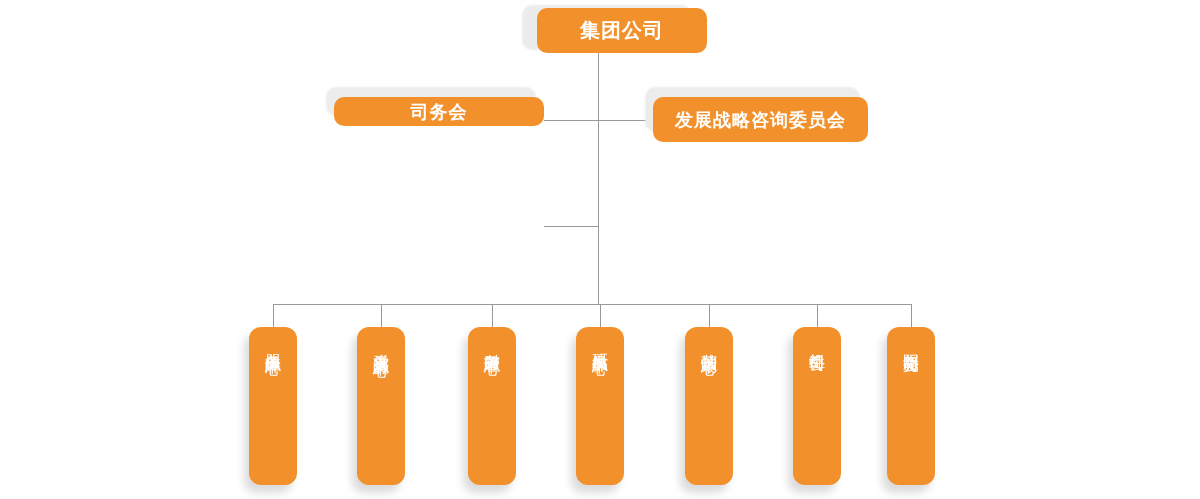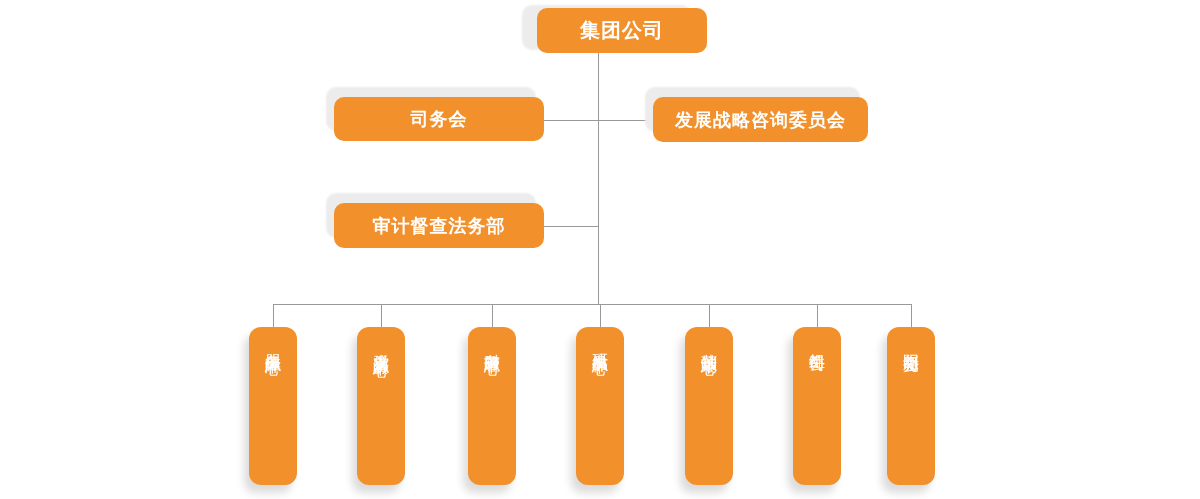--- a/index.html
+++ b/index.html
@@ -72,7 +72,7 @@
     <span>集团公司</span>
   </div>
 
-  <div class="node hnode" style="left:334px;top:97px;width:210px;height:44px;">
+  <div class="node hnode" style="left:334px;top:97px;width:210px;height:29px;">
     <span>司务会</span>
   </div>
   <div class="node hnode" style="left:653px;top:97px;width:215px;height:45px;font-family:Liberation Mono, monospace;">

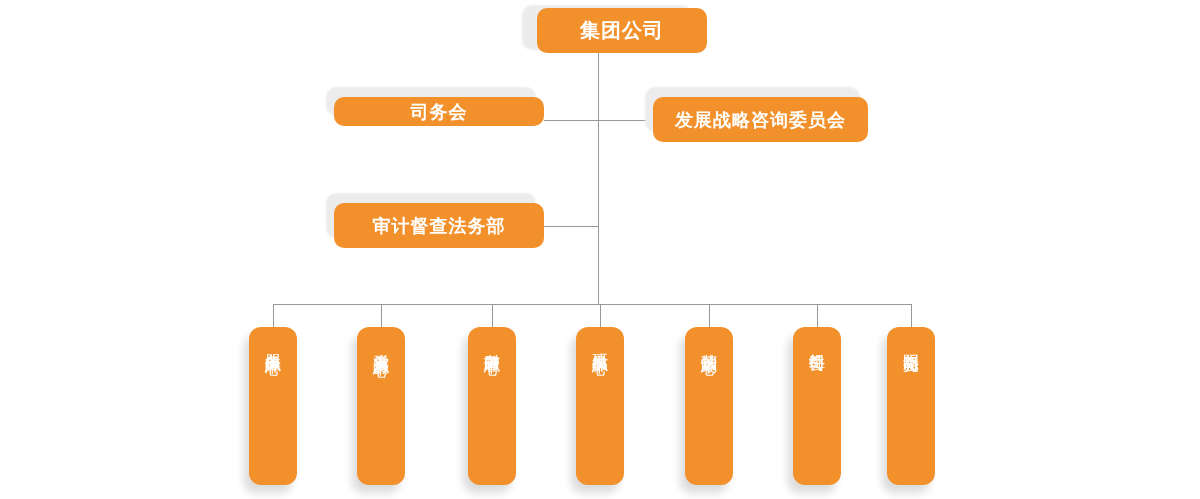--- a/index.html
+++ b/index.html
@@ -79,9 +79,6 @@
     <span>发展战略咨询委员会</span>
   </div>
 
-  <div class="node hnode" style="left:334px;top:203px;width:210px;height:45px;">
-    <span>审计督查法务部</span>
-  </div>
 
   <div class="node vnode" style="left:249px;top:327px;width:48px;height:158px;">
     <span class="vtext">服务保障中心</span>

